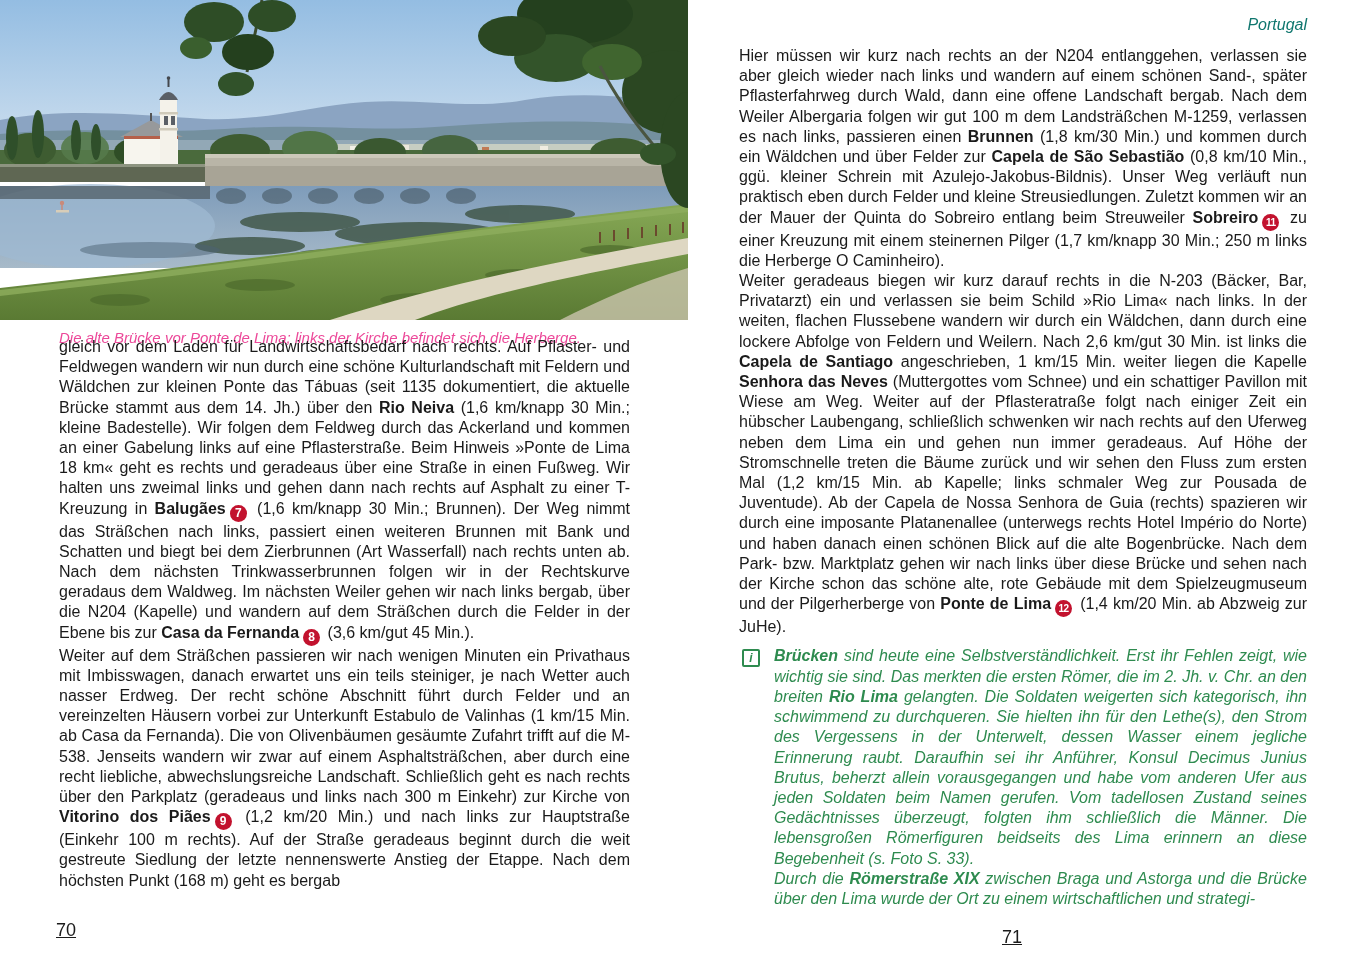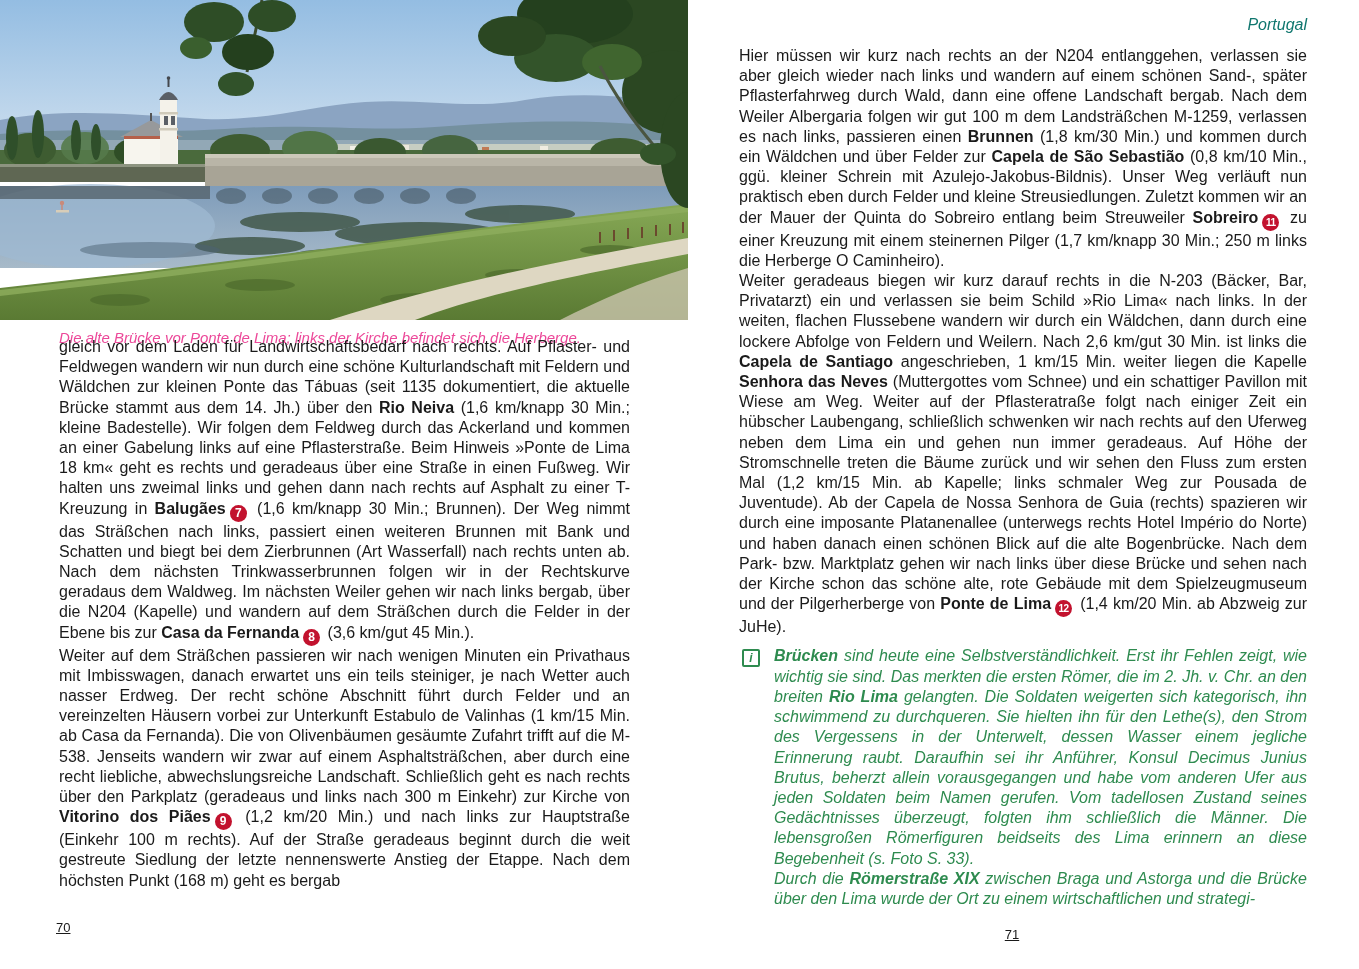--- a/index.html
+++ b/index.html
@@ -41,7 +41,7 @@
     color:var(--info-green,#2e8b4f);font-style:italic;font-weight:bold;
     font-size:12px;line-height:14px;text-align:center;
   }
-  .page-num{position:absolute;top:920px;font-size:13px;color:#1a1a1a;text-decoration:underline;}
+  .page-num{position:absolute;top:920px;font-size:18px;color:#1a1a1a;text-decoration:underline;}
   .page-num-left{left:56px;}
   .page-num-right{left:728px;width:568px;text-align:center;margin-top:7px;}
 </style>

